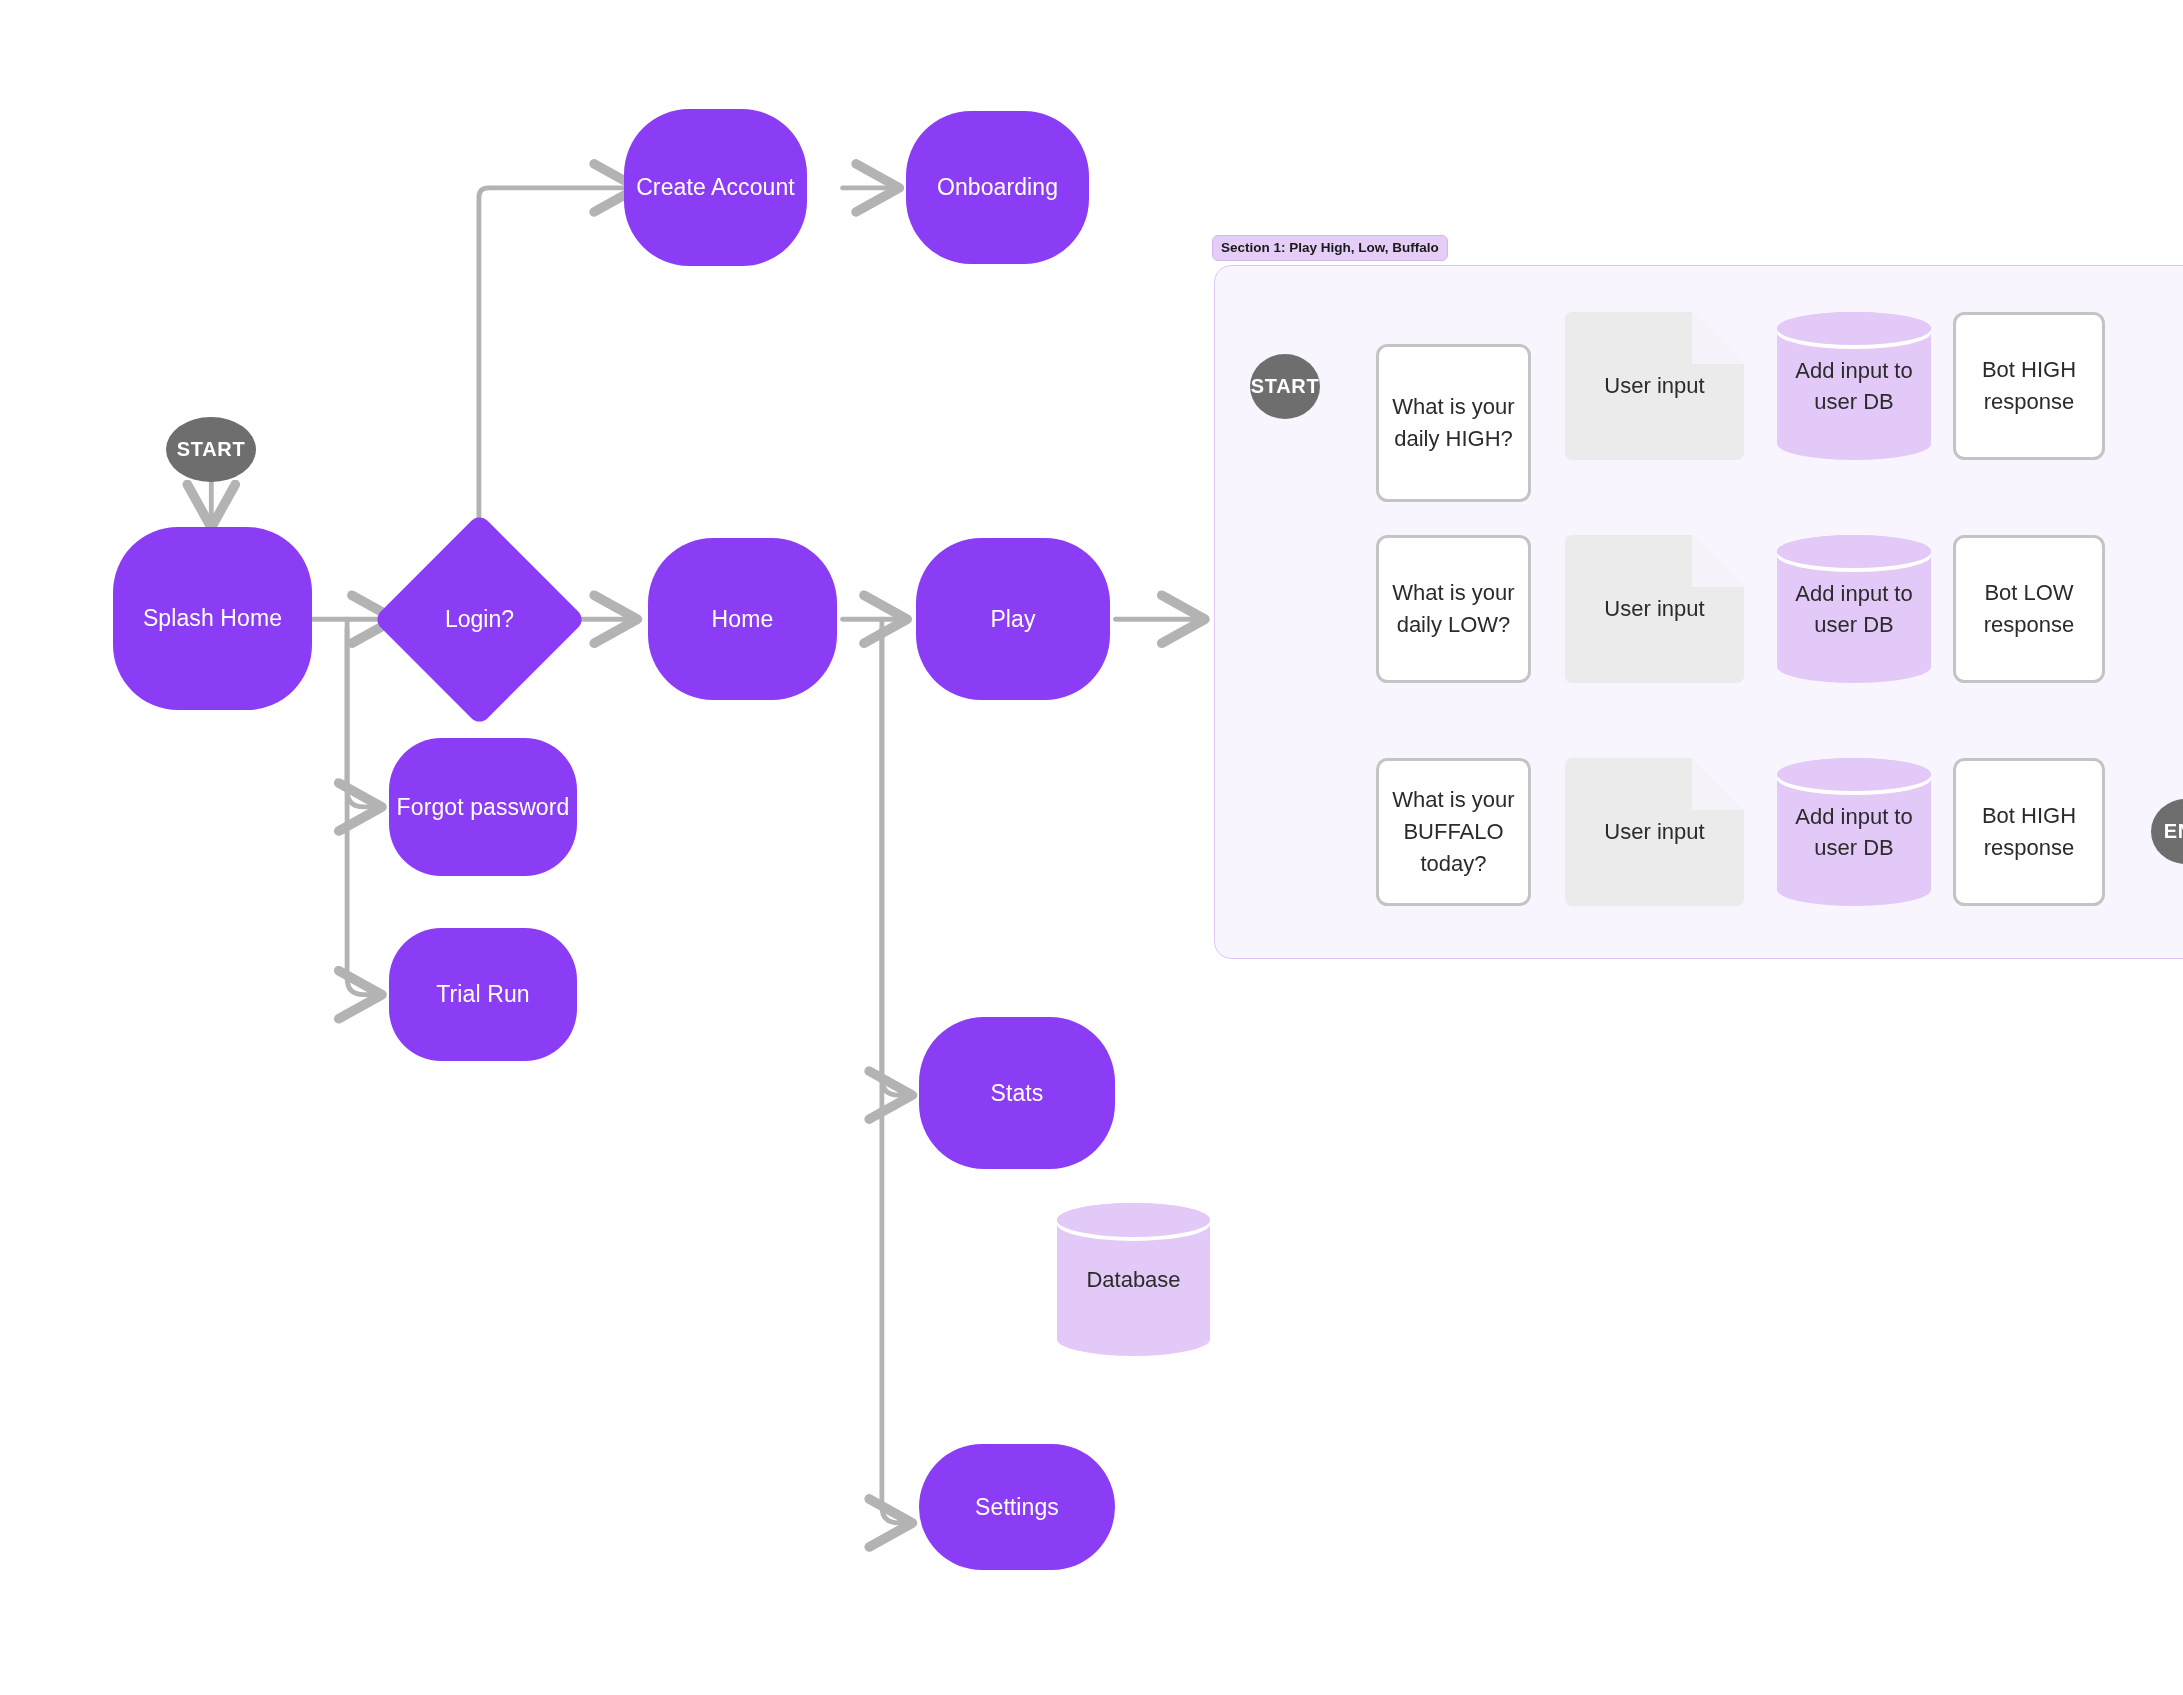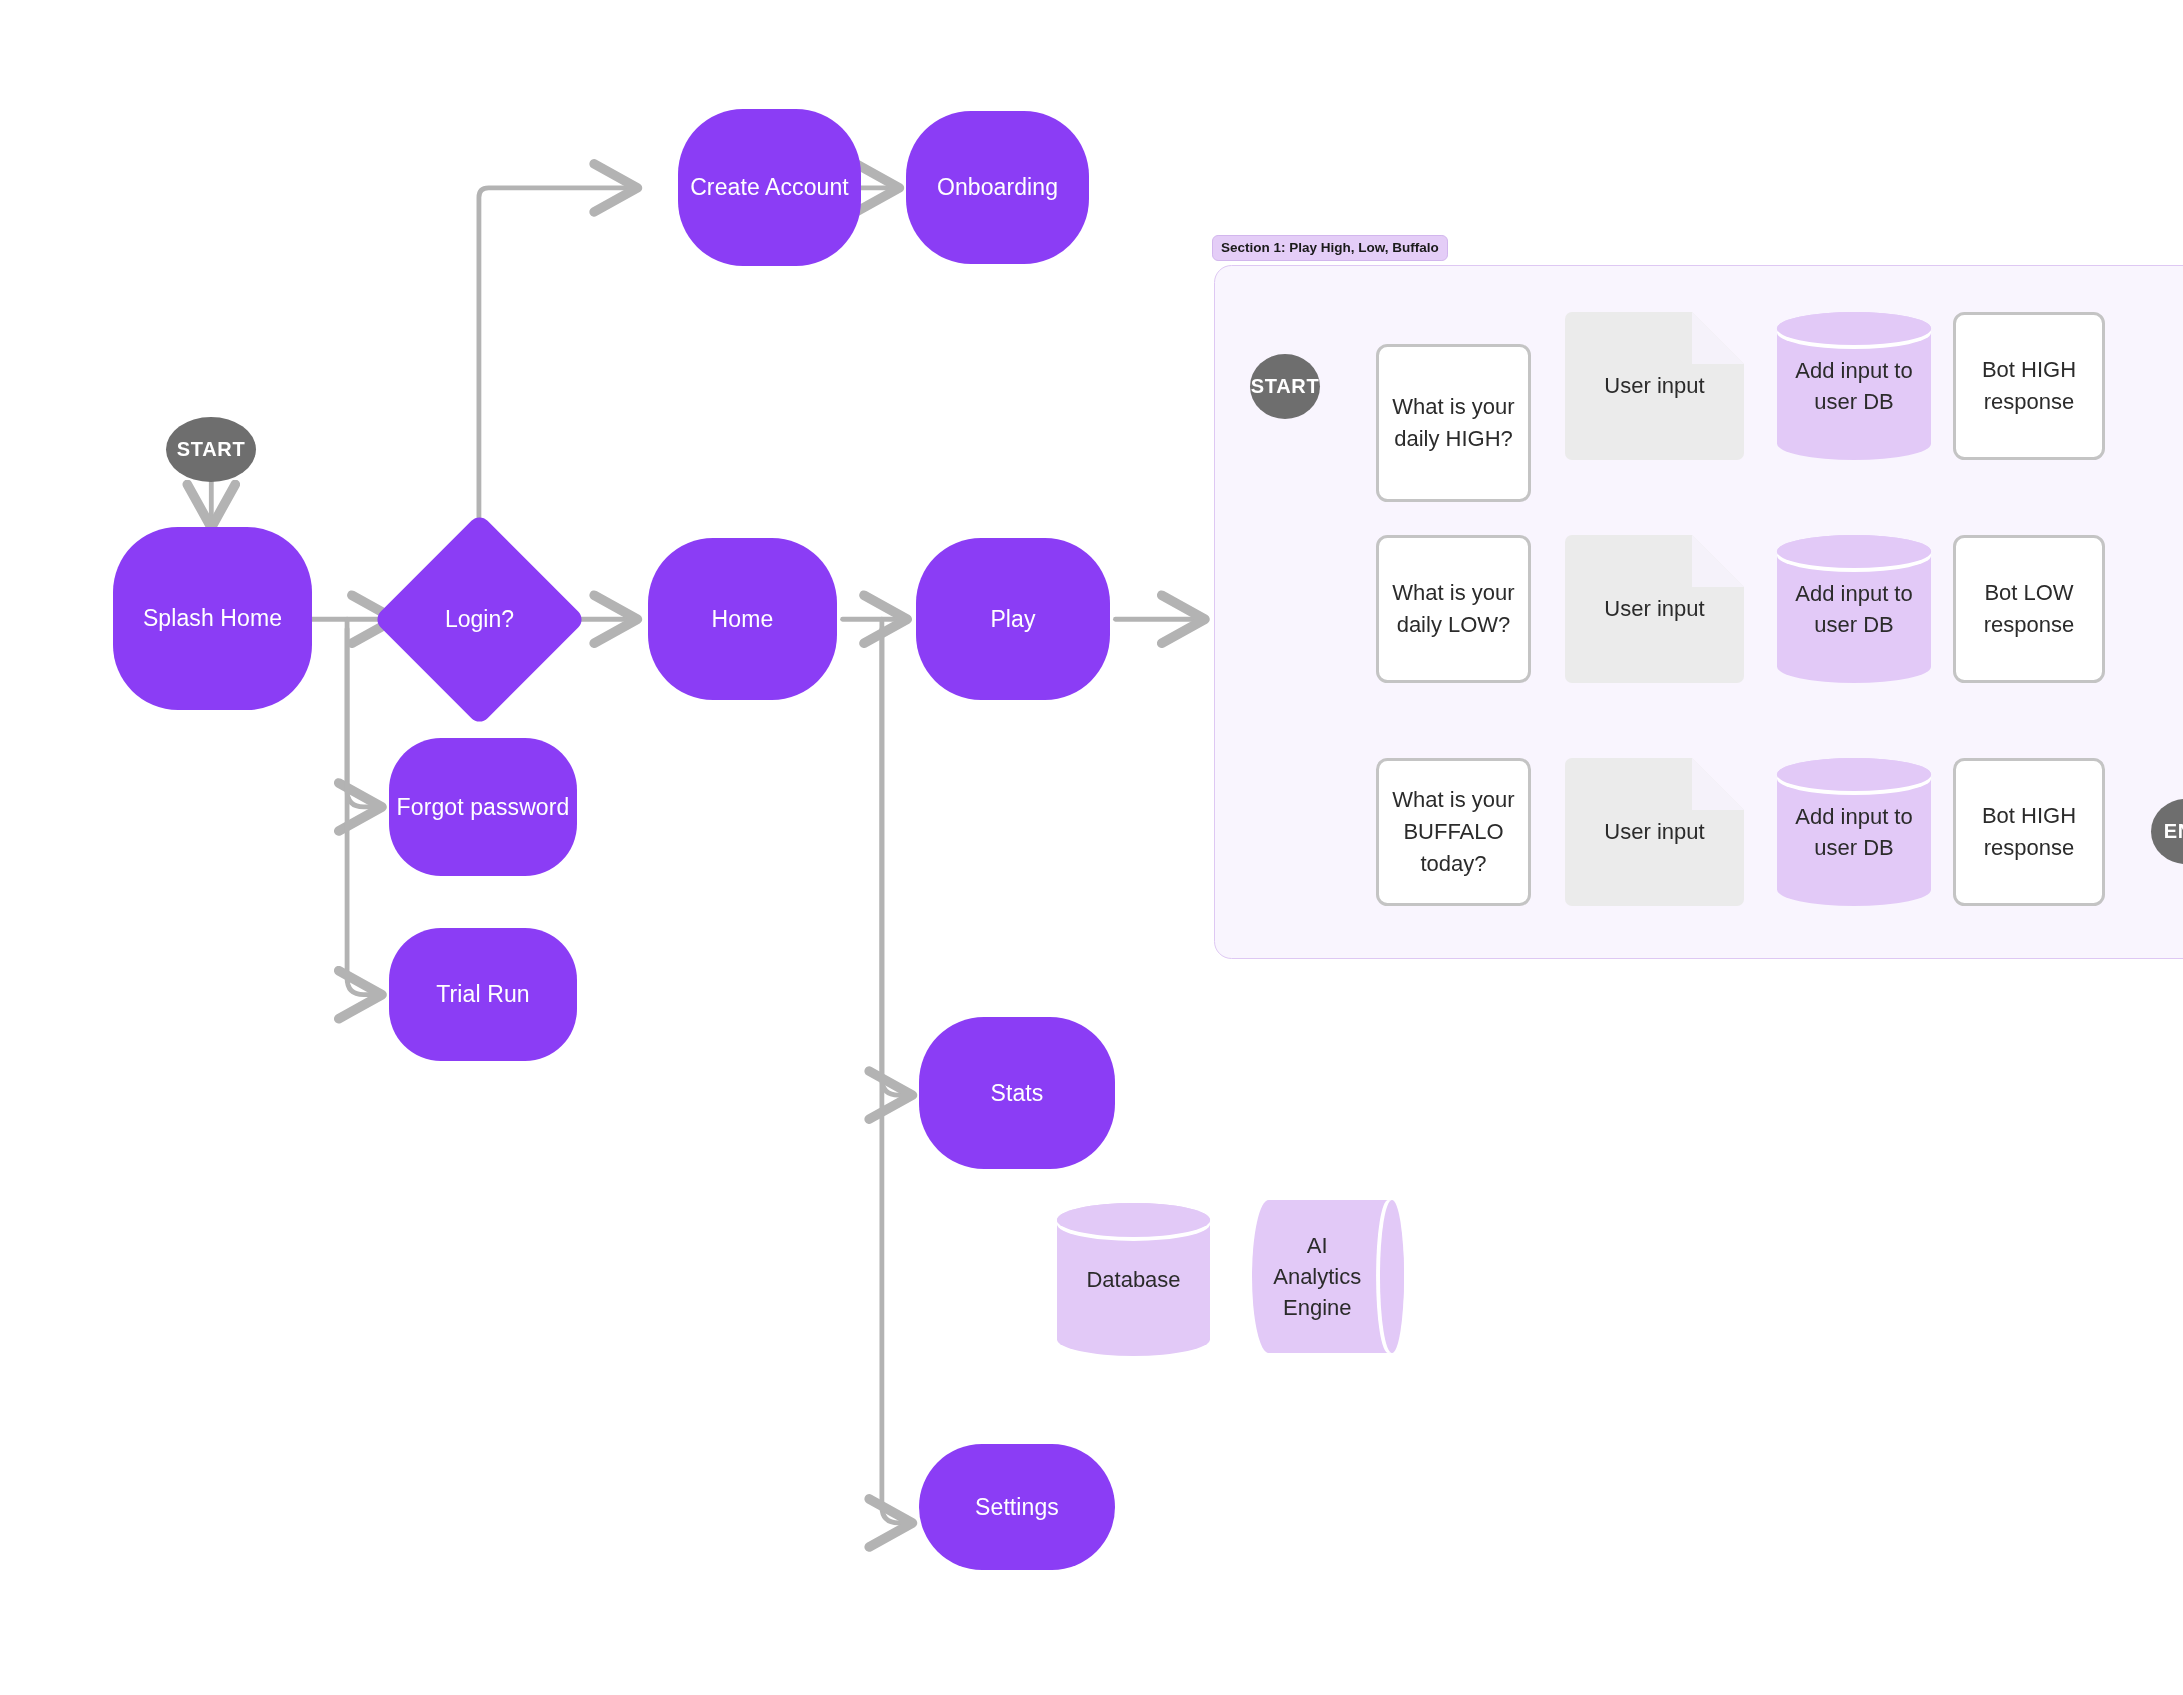--- a/index.html
+++ b/index.html
@@ -140,7 +140,7 @@
     <div class="diamond-label">Login?</div>
   </div>
 
-  <div class="node purple tall" style="left:678px;top:109px;width:183px;height:157px;">
+  <div class="node purple tall" style="left:624px;top:109px;width:183px;height:157px;">
     <span>Create Account</span>
   </div>
 

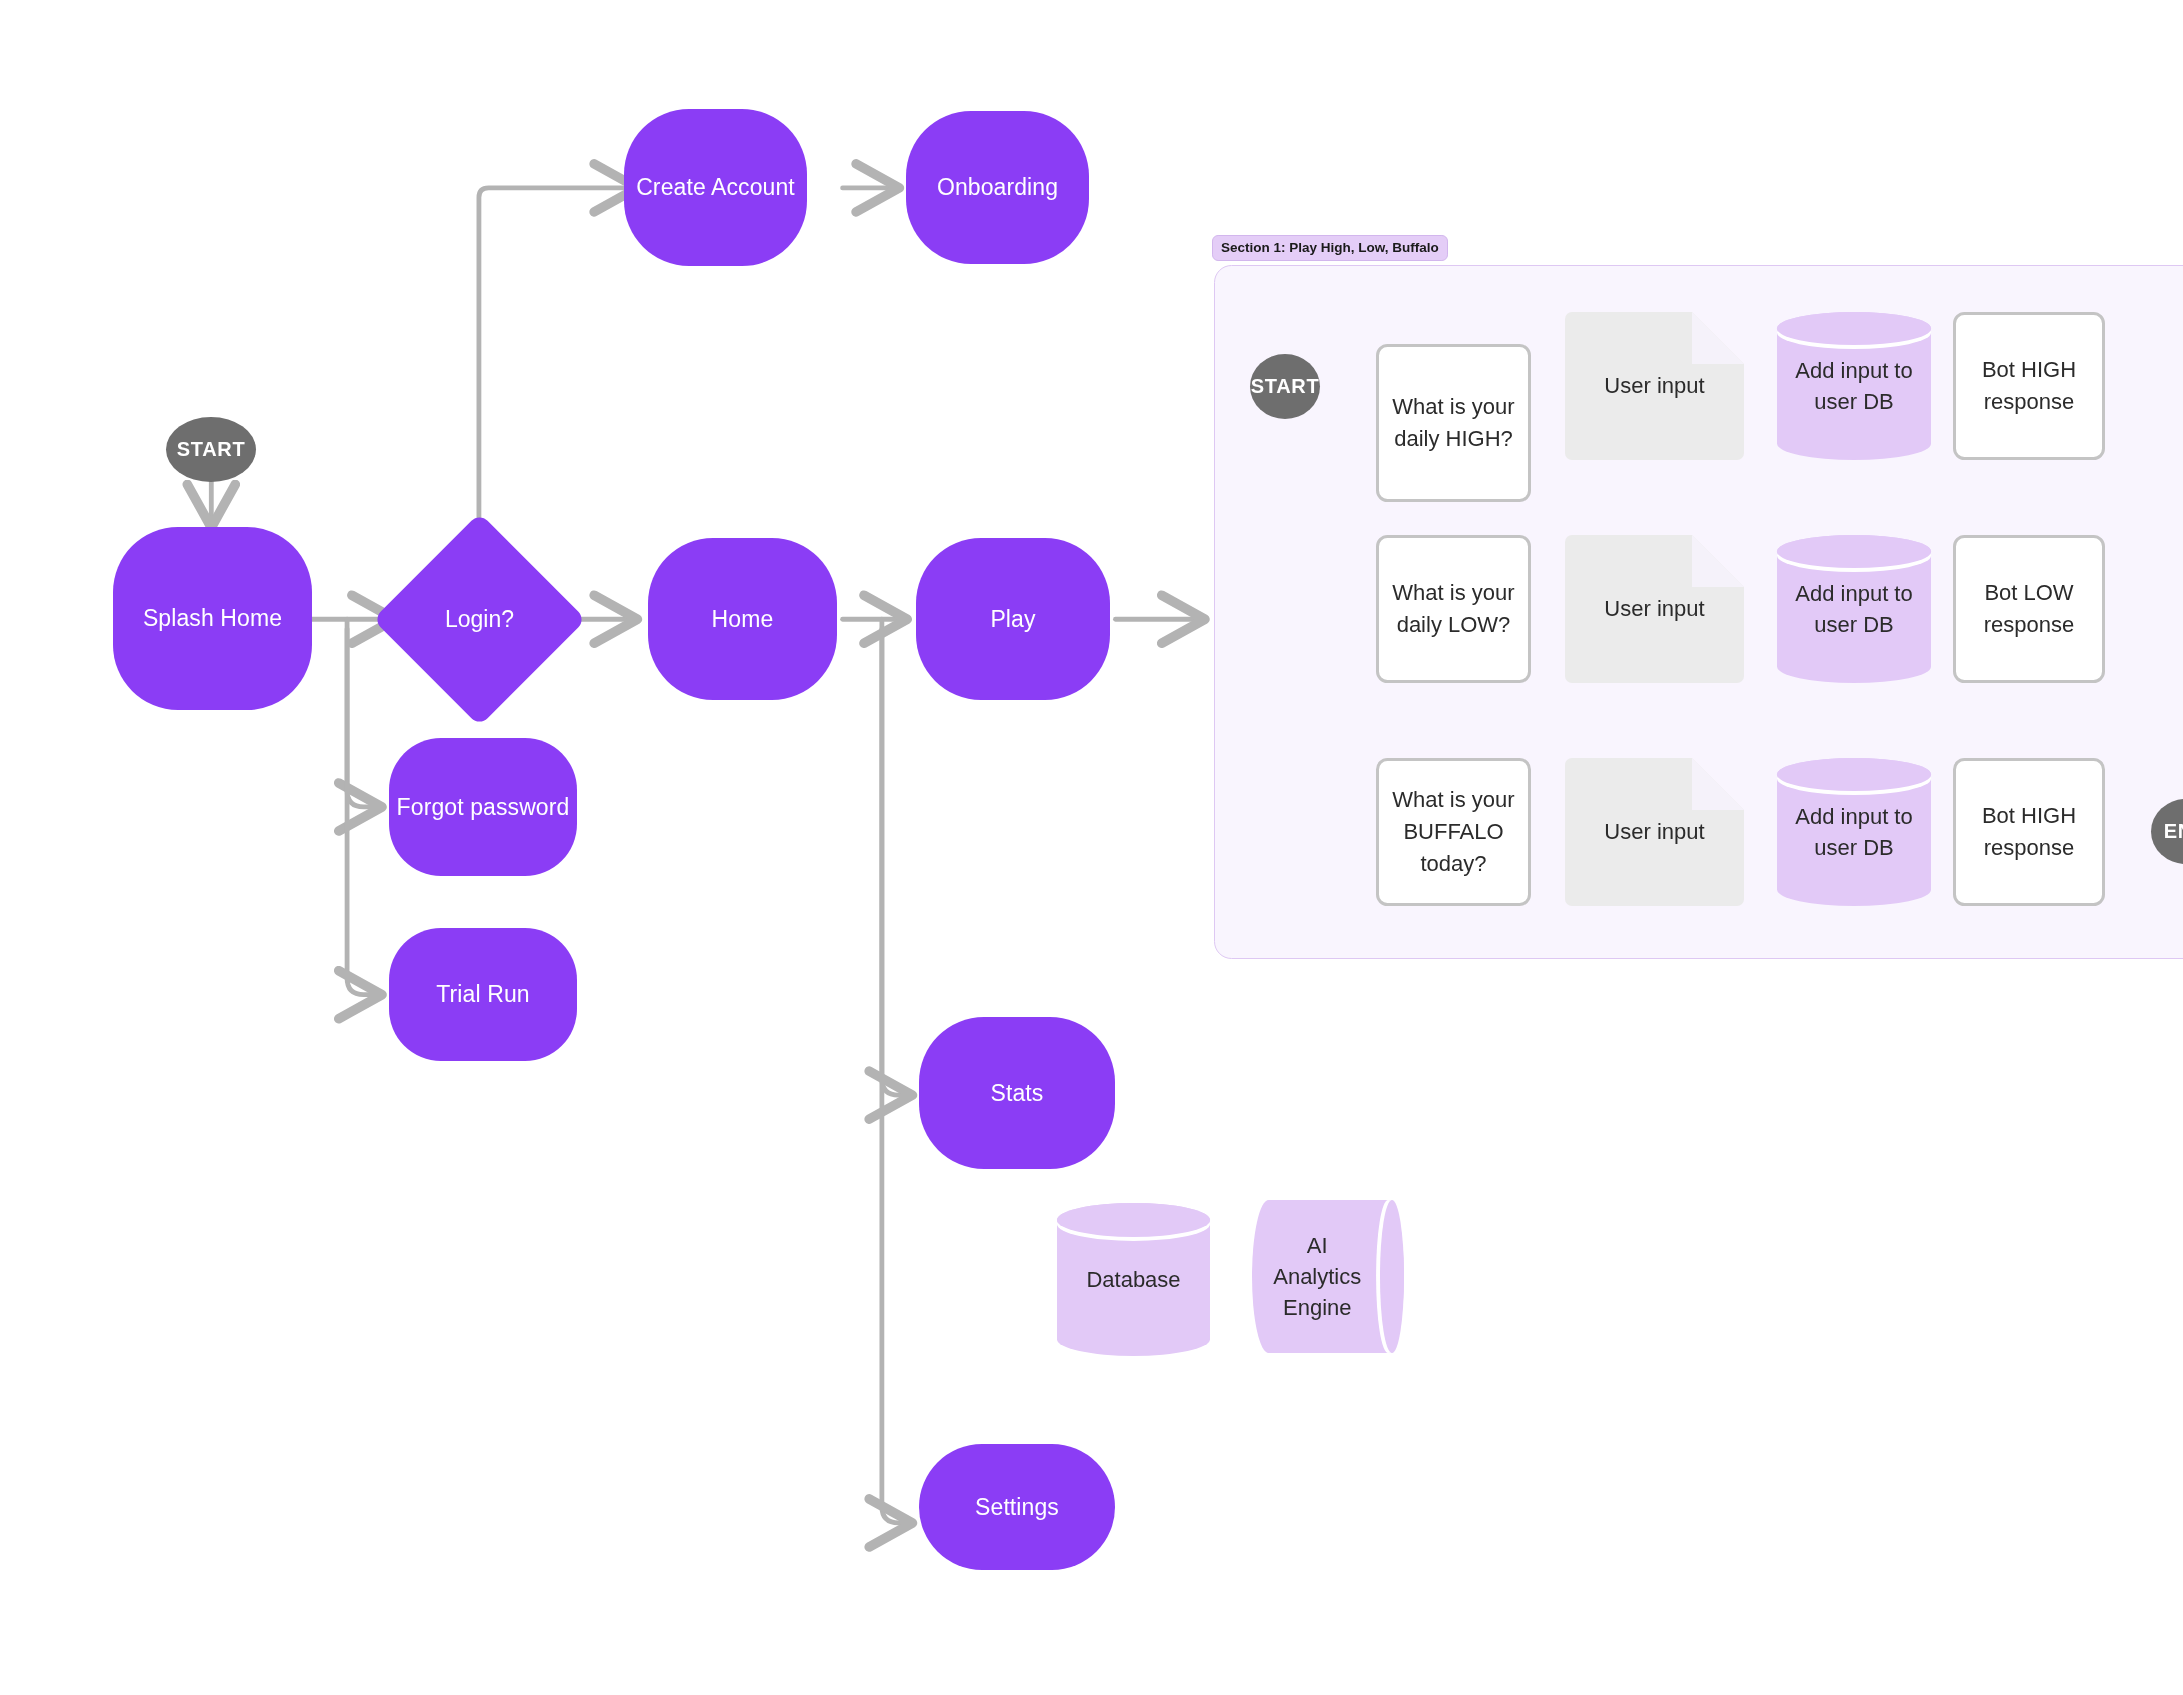--- a/index.html
+++ b/index.html
@@ -178,11 +178,6 @@
     <div class="cyllabel">Database</div>
   </div>
 
-  <div class="hcyl" style="left:1252px;top:1200px;width:152px;height:153px;">
-    <div class="body"></div>
-    <div class="cap"></div>
-    <div class="hlabel">AI Analytics Engine</div>
-  </div>
 
   <div class="section" style="left:1214px;top:265px;width:1036px;height:692px;"></div>
 

